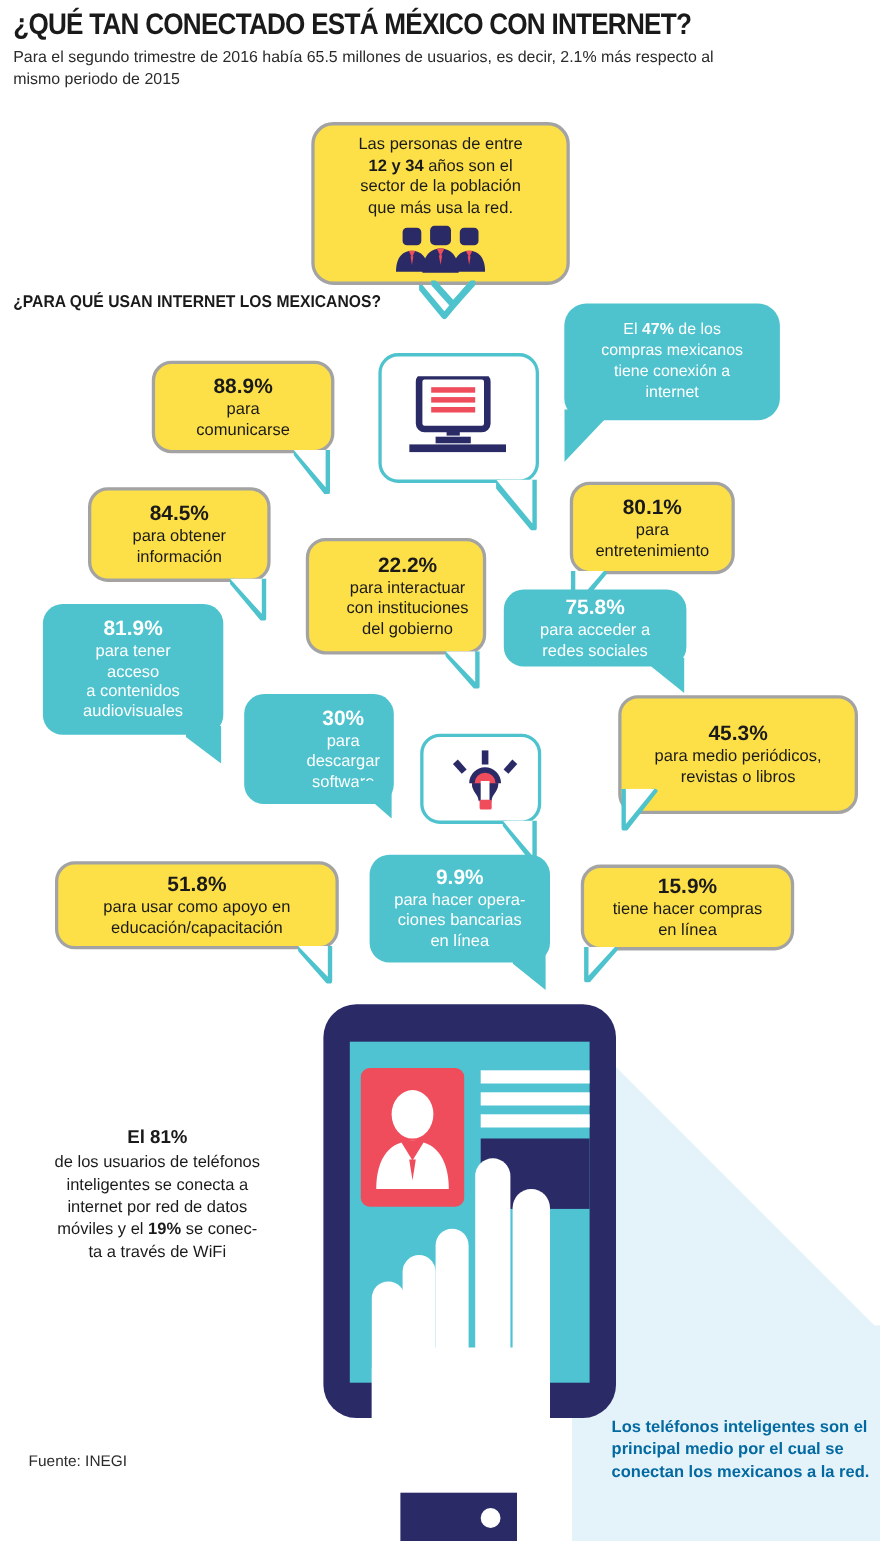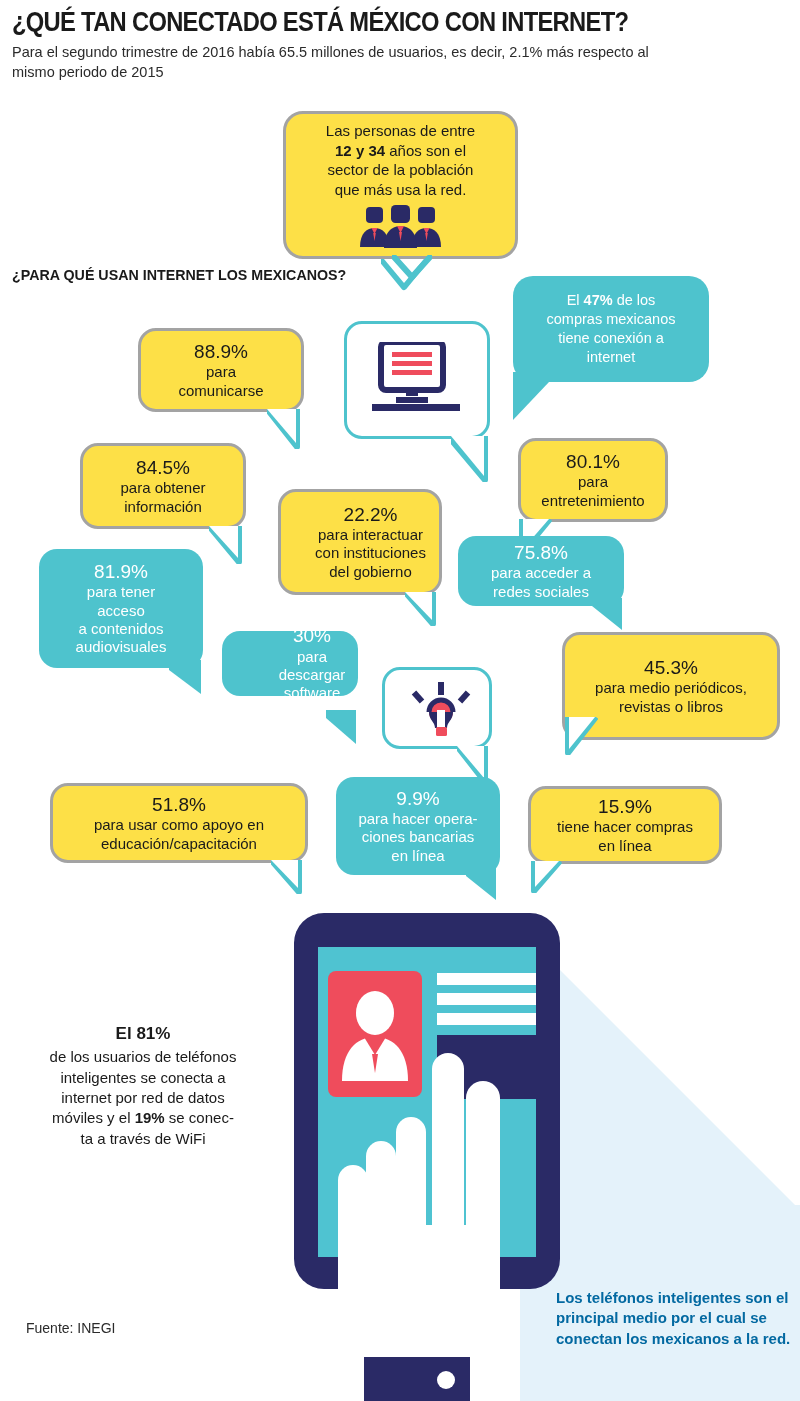--- a/index.html
+++ b/index.html
@@ -64,7 +64,7 @@
     background: #4ec3cd;
     color: #ffffff;
   }
-  .bub .pct { font-weight: 400; }
+  .bub .pct { font-weight: 700; }
   .bub .lbl { font-weight: 400; }
 
   

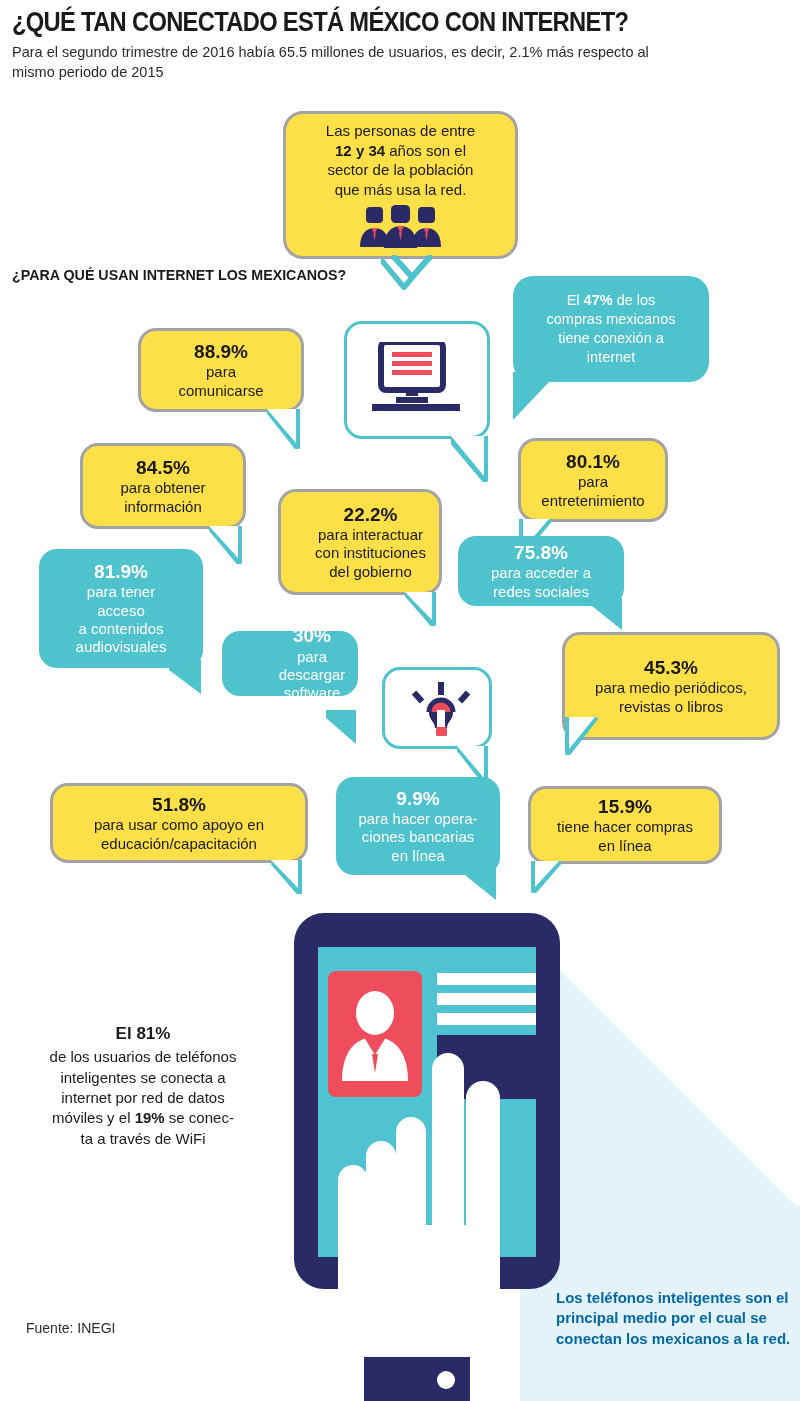--- a/index.html
+++ b/index.html
@@ -233,7 +233,7 @@
   <path d="M0 0 L0 8 L30 32 L30 0 Z" fill="#4ec3cd"></path>
 </svg>
 
-<div class="bub filled" style="left:222px; top:631px; width:136px; height:65px;padding-left:44px;">
+<div class="bub filled" style="left:222px; top:631px; width:136px; height:100px;padding-left:44px;">
   <div class="pct" style="font-size:19px;">30%</div>
   <div class="lbl" style="font-size:15px; white-space:pre-line;">para descargar
 software</div>

